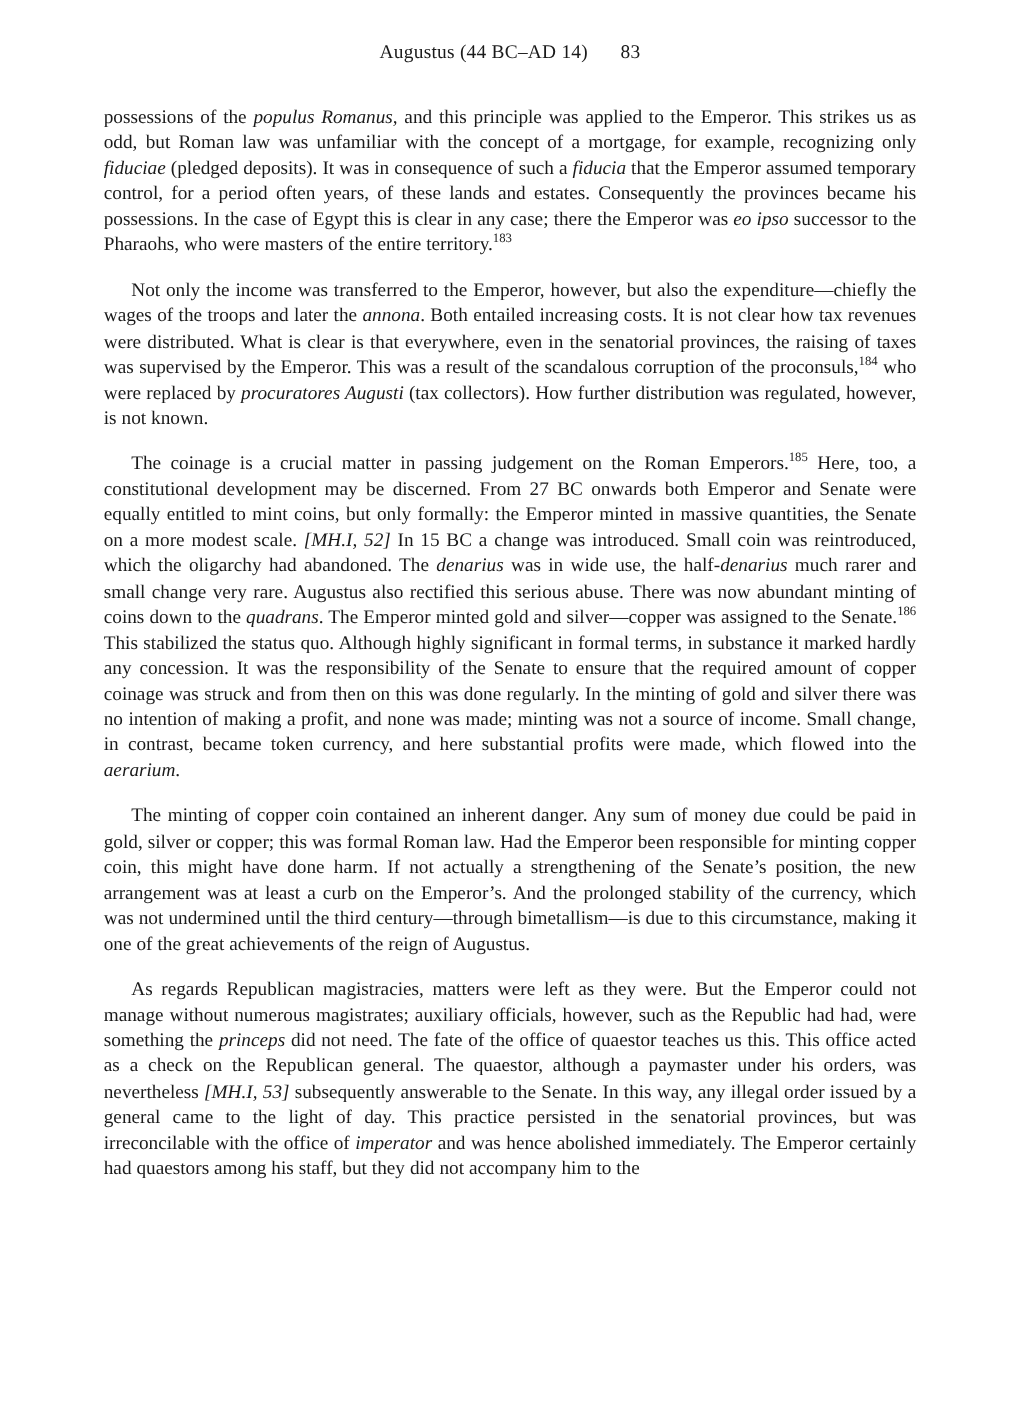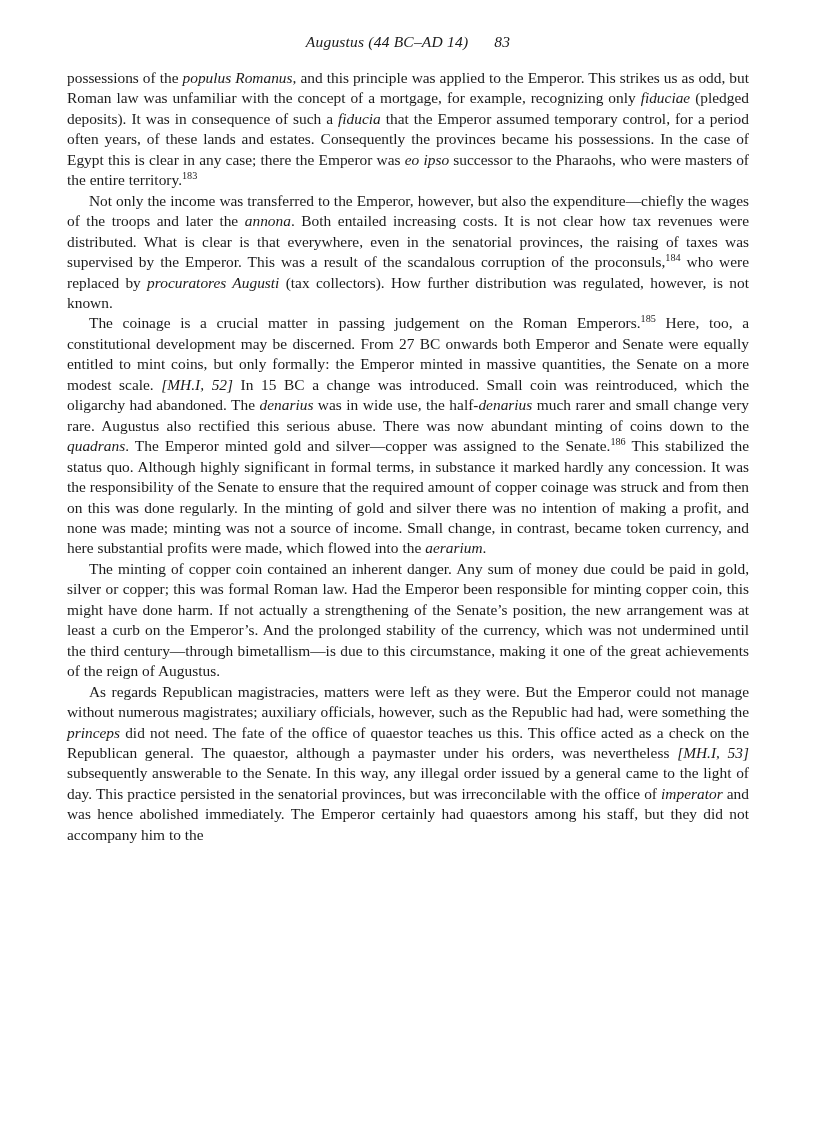--- a/index.html
+++ b/index.html
@@ -26,7 +26,6 @@
     font-size: 15.5px;
     letter-spacing: 0.2px;
     white-space: pre;
-    font-style: italic;
   }
   .running-head .folio {
     display: inline-block;

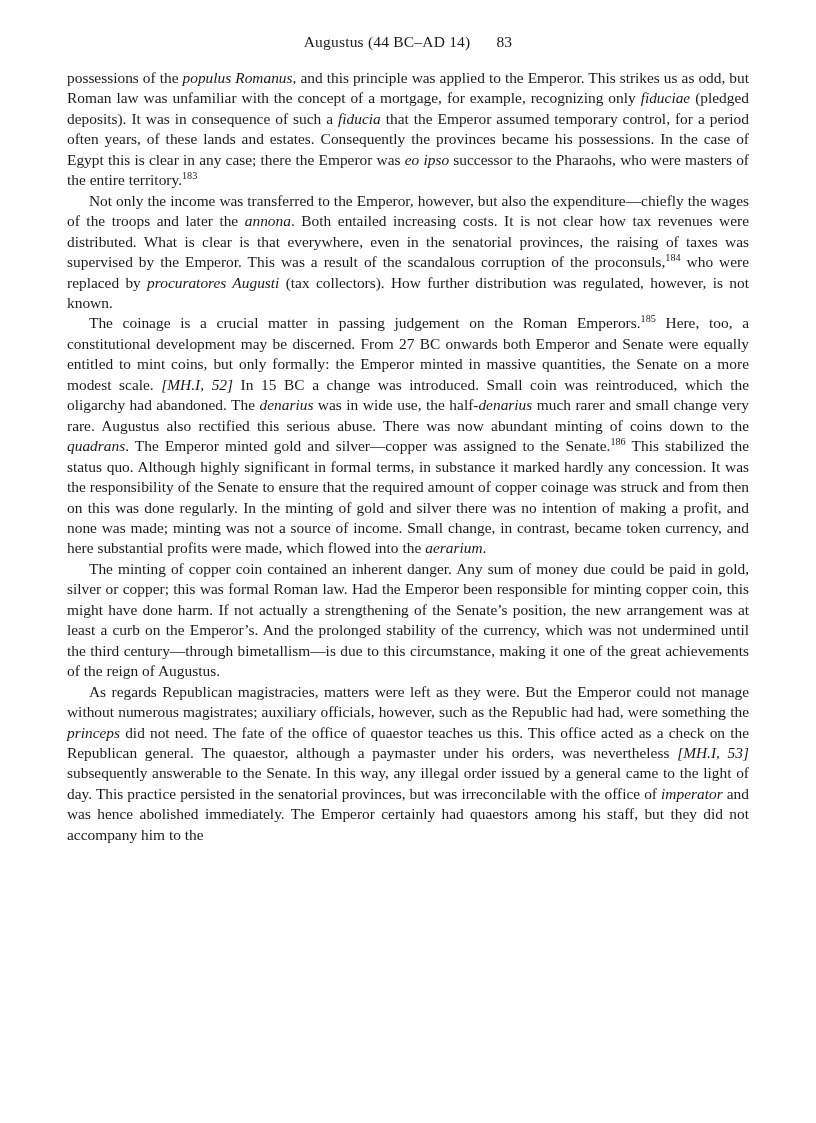--- a/index.html
+++ b/index.html
@@ -38,7 +38,7 @@
     width: 682px;
   }
   p.para {
-    margin: 0;
+    margin: 16px;
     text-align: justify;
     text-justify: inter-word;
     font-size: 15.4px;

